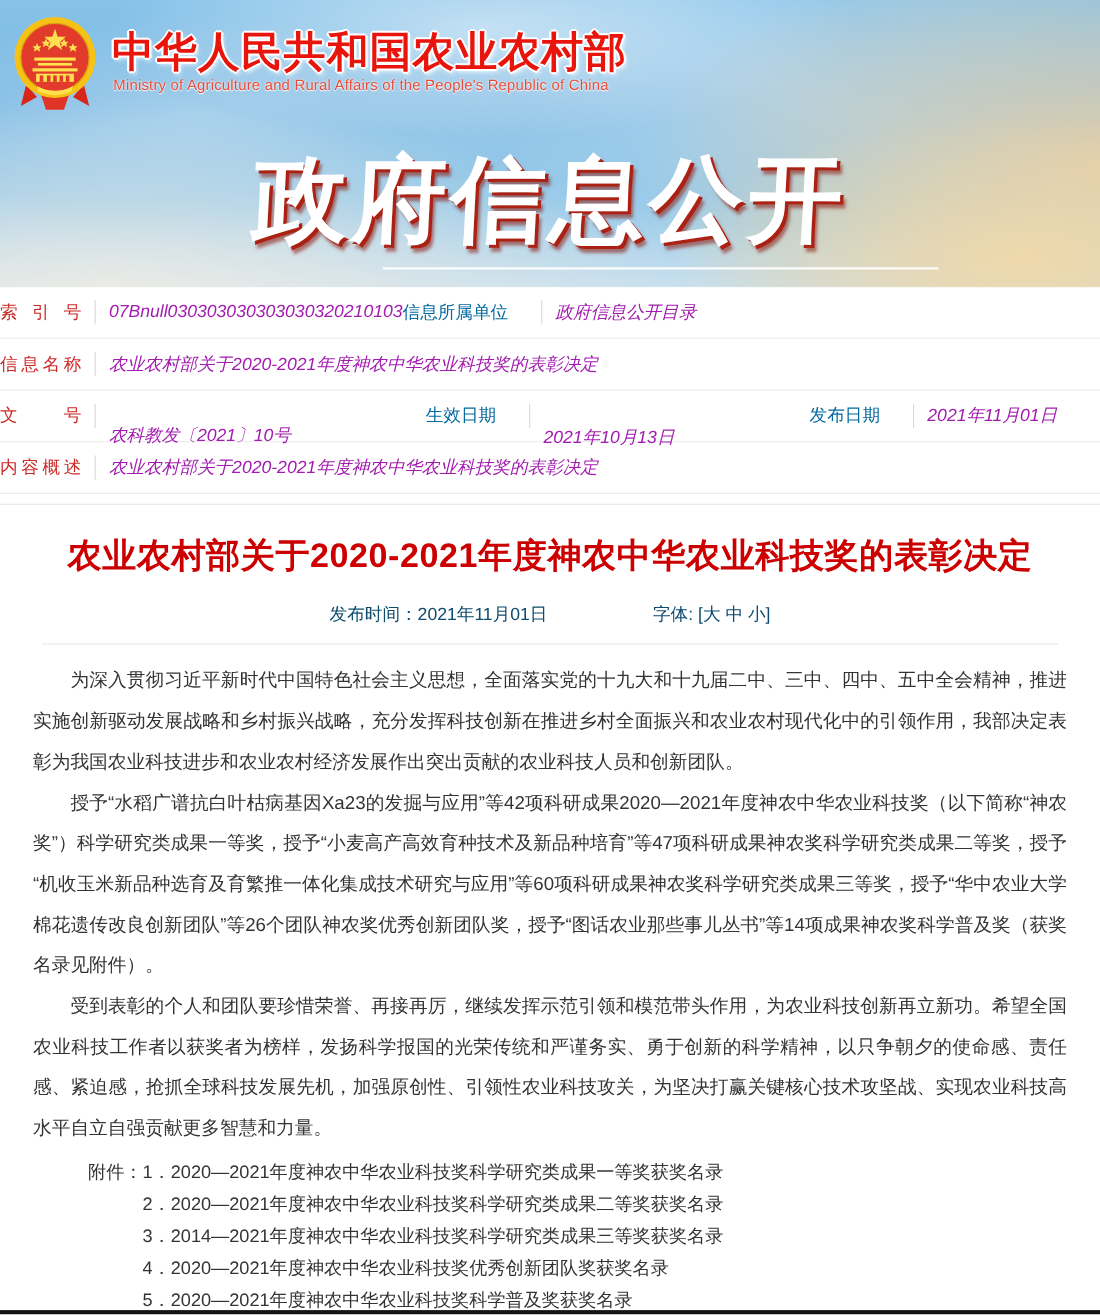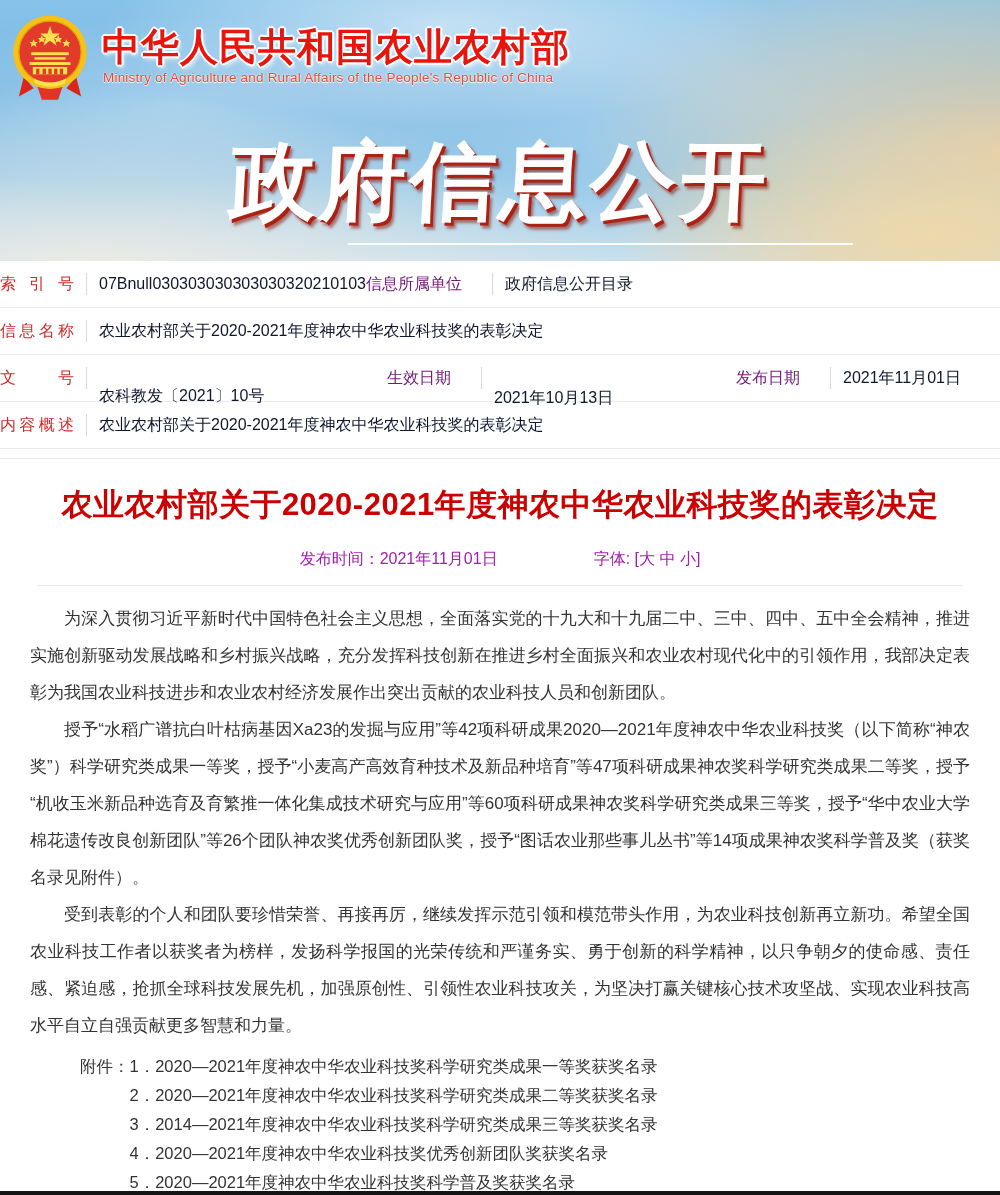--- a/index.html
+++ b/index.html
@@ -54,7 +54,7 @@
   }
   .m-label2 { flex:none; color:#701a75; }
   .m-vsep { flex:none; width:1px; height:22px; background:#d8d8d8; margin:0 12px; }
-  .m-val { color:#0f172a; }
+  .m-val { color:#a21caf;font-style:italic; }
   .w290 { flex:none; width:288px;margin-top:36px; }
   .w242 { flex:none; width:242px;margin-top:40px; }
   .gap18 { padding-right:18px; }

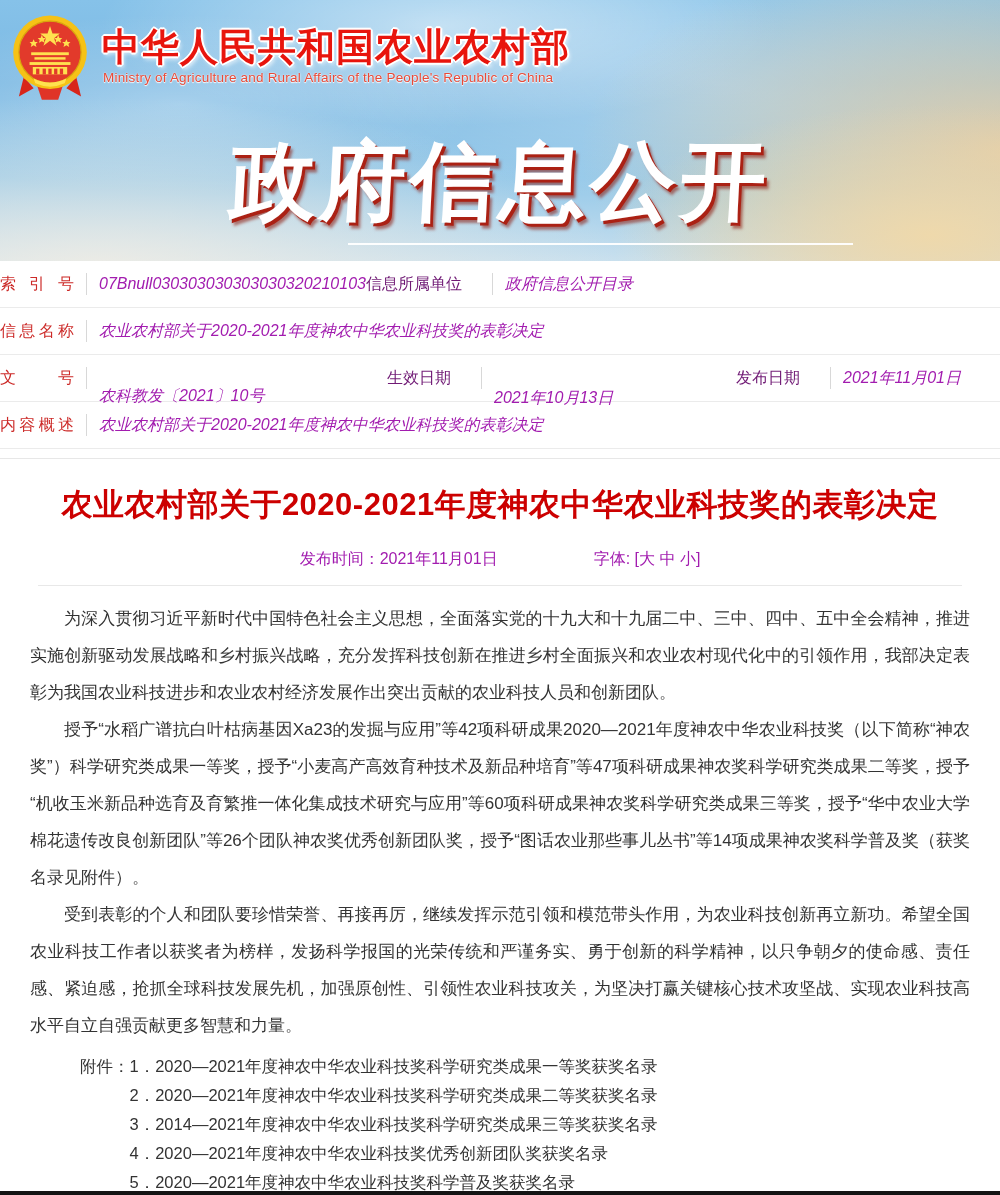--- a/index.html
+++ b/index.html
@@ -52,7 +52,7 @@
     flex:none; width:74px; color:#cc2a28;
     text-align:justify; text-align-last:justify;
   }
-  .m-label2 { flex:none; color:#701a75; }
+  .m-label2 { flex:none; color:#0369a1; }
   .m-vsep { flex:none; width:1px; height:22px; background:#d8d8d8; margin:0 12px; }
   .m-val { color:#a21caf;font-style:italic; }
   .w290 { flex:none; width:288px;margin-top:36px; }

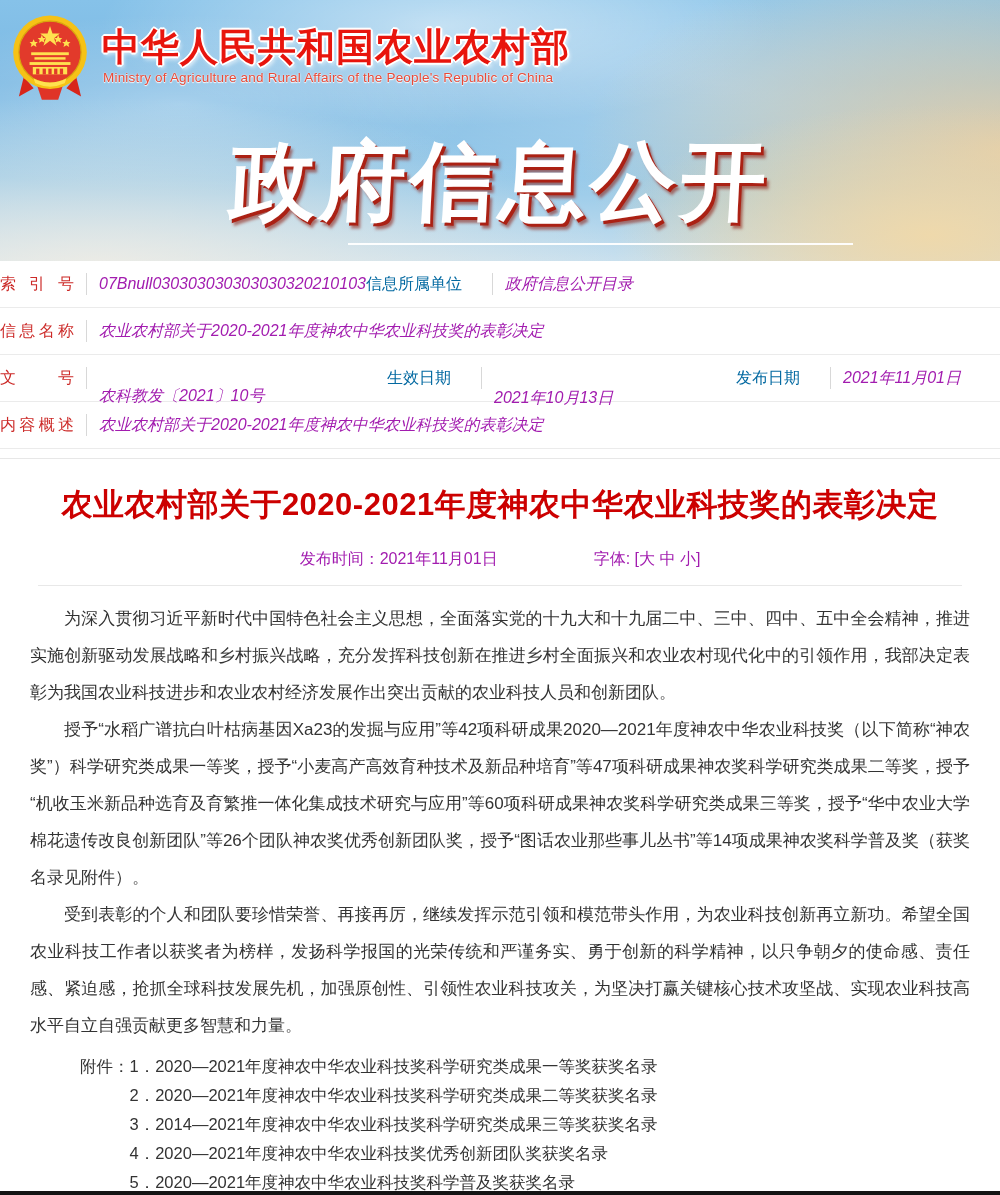--- a/index.html
+++ b/index.html
@@ -68,7 +68,7 @@
   }
   .a-pubrow {
     margin-top:24px; display:flex; justify-content:center; gap:96px;
-    font-size:16px; color:#a21caf;
+    font-size:16px; color:#0c4a6e;
   }
   .font-sizes { cursor:pointer; }
   .a-divider { height:1px; background:#e8e8e8; margin:15px 8px 0; }

